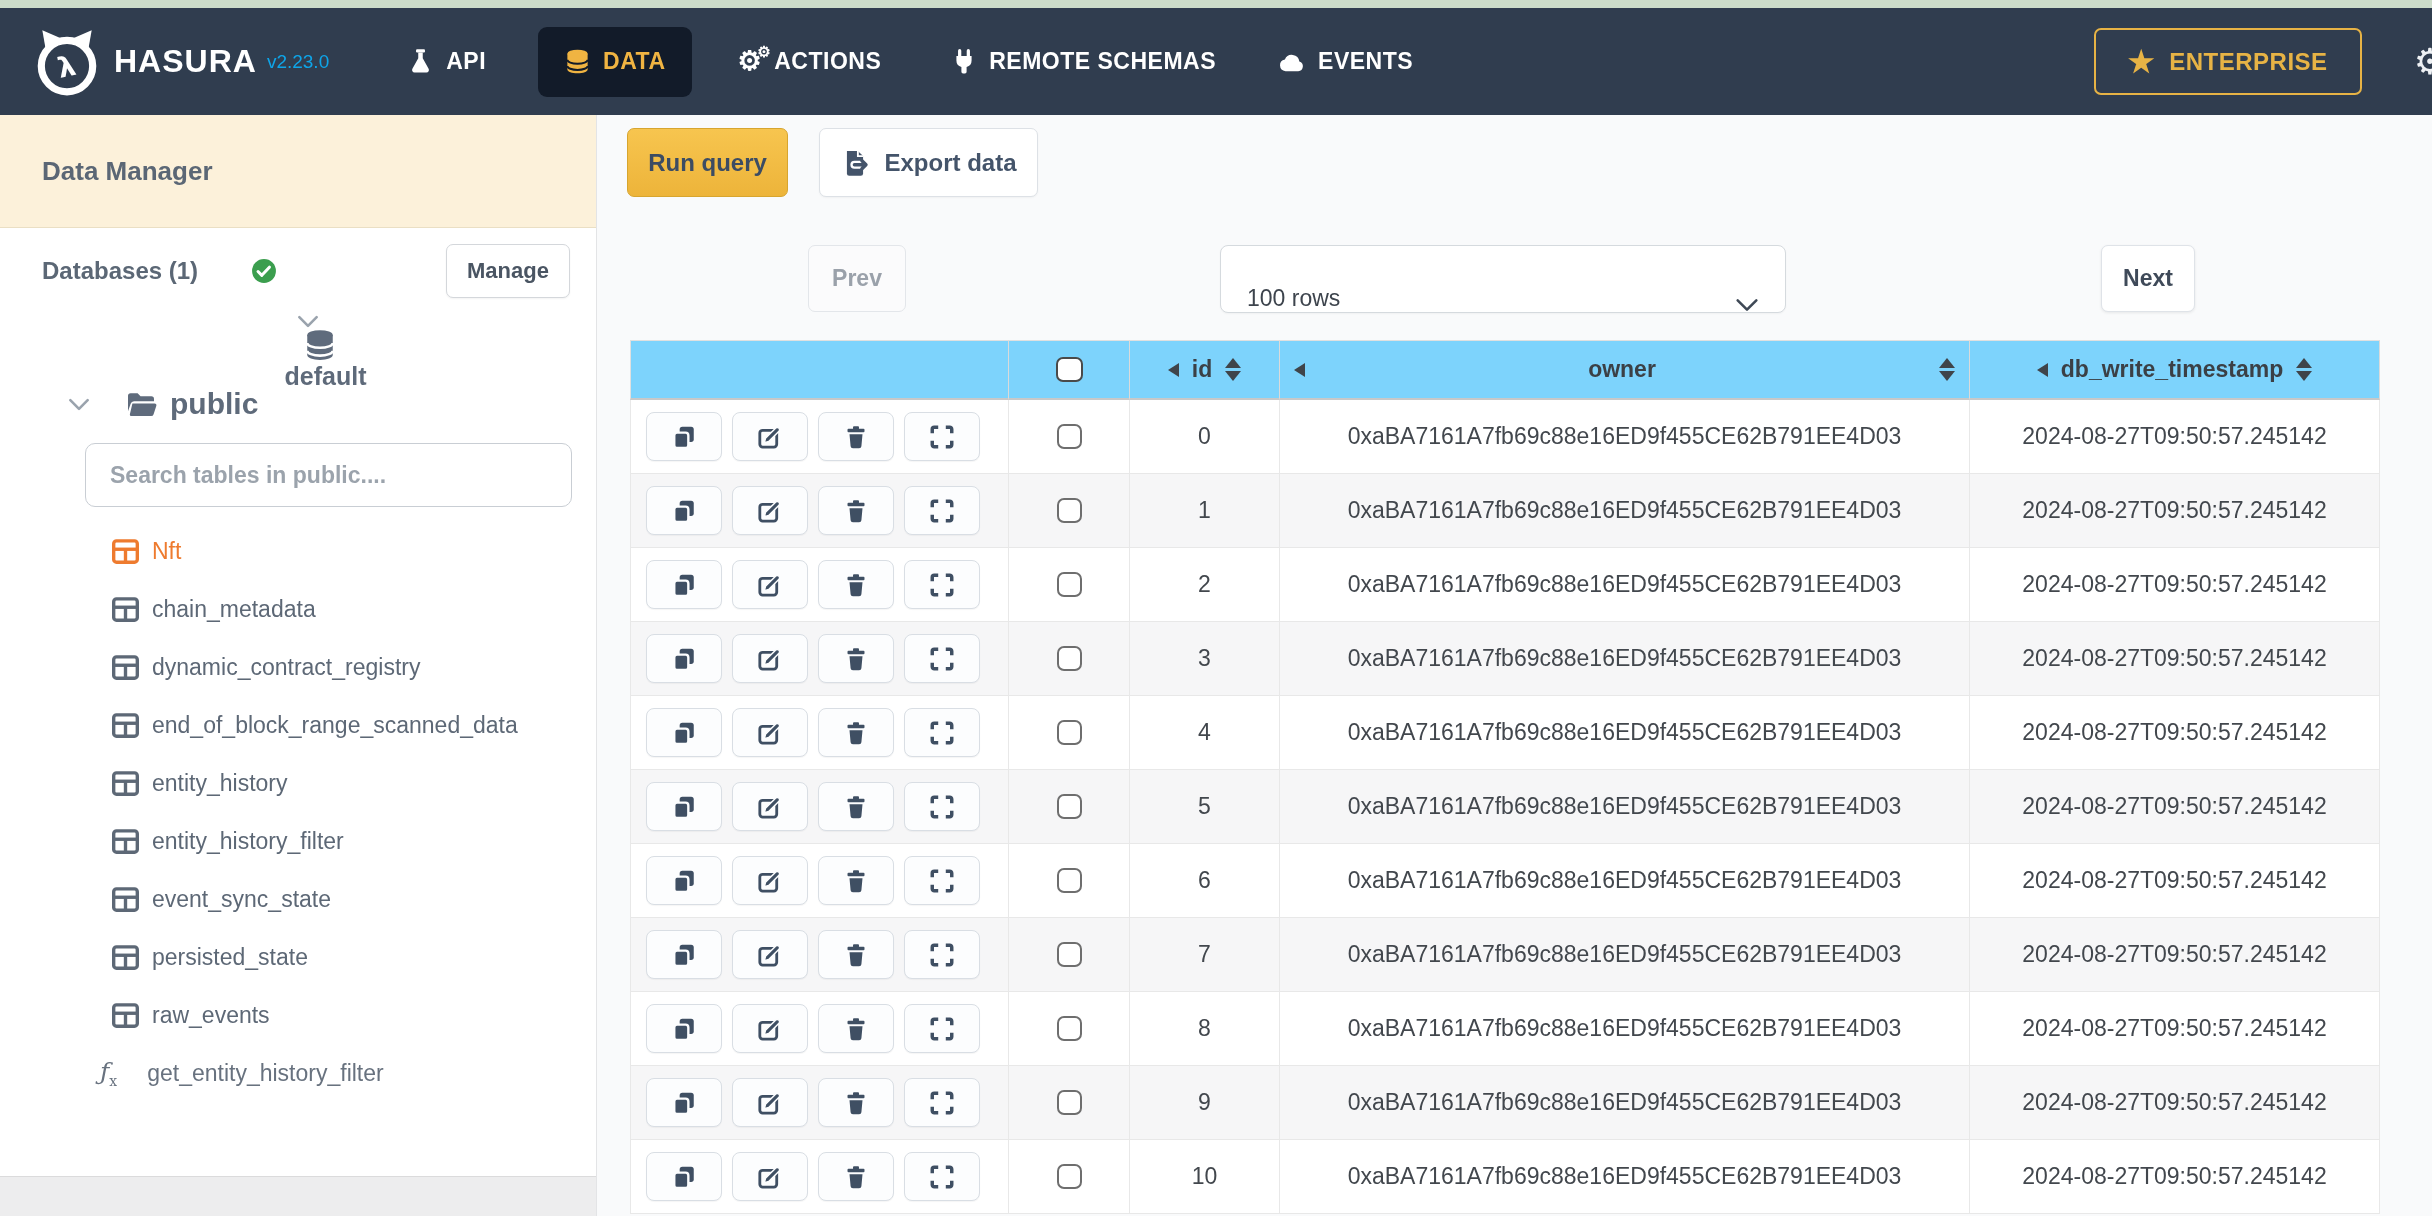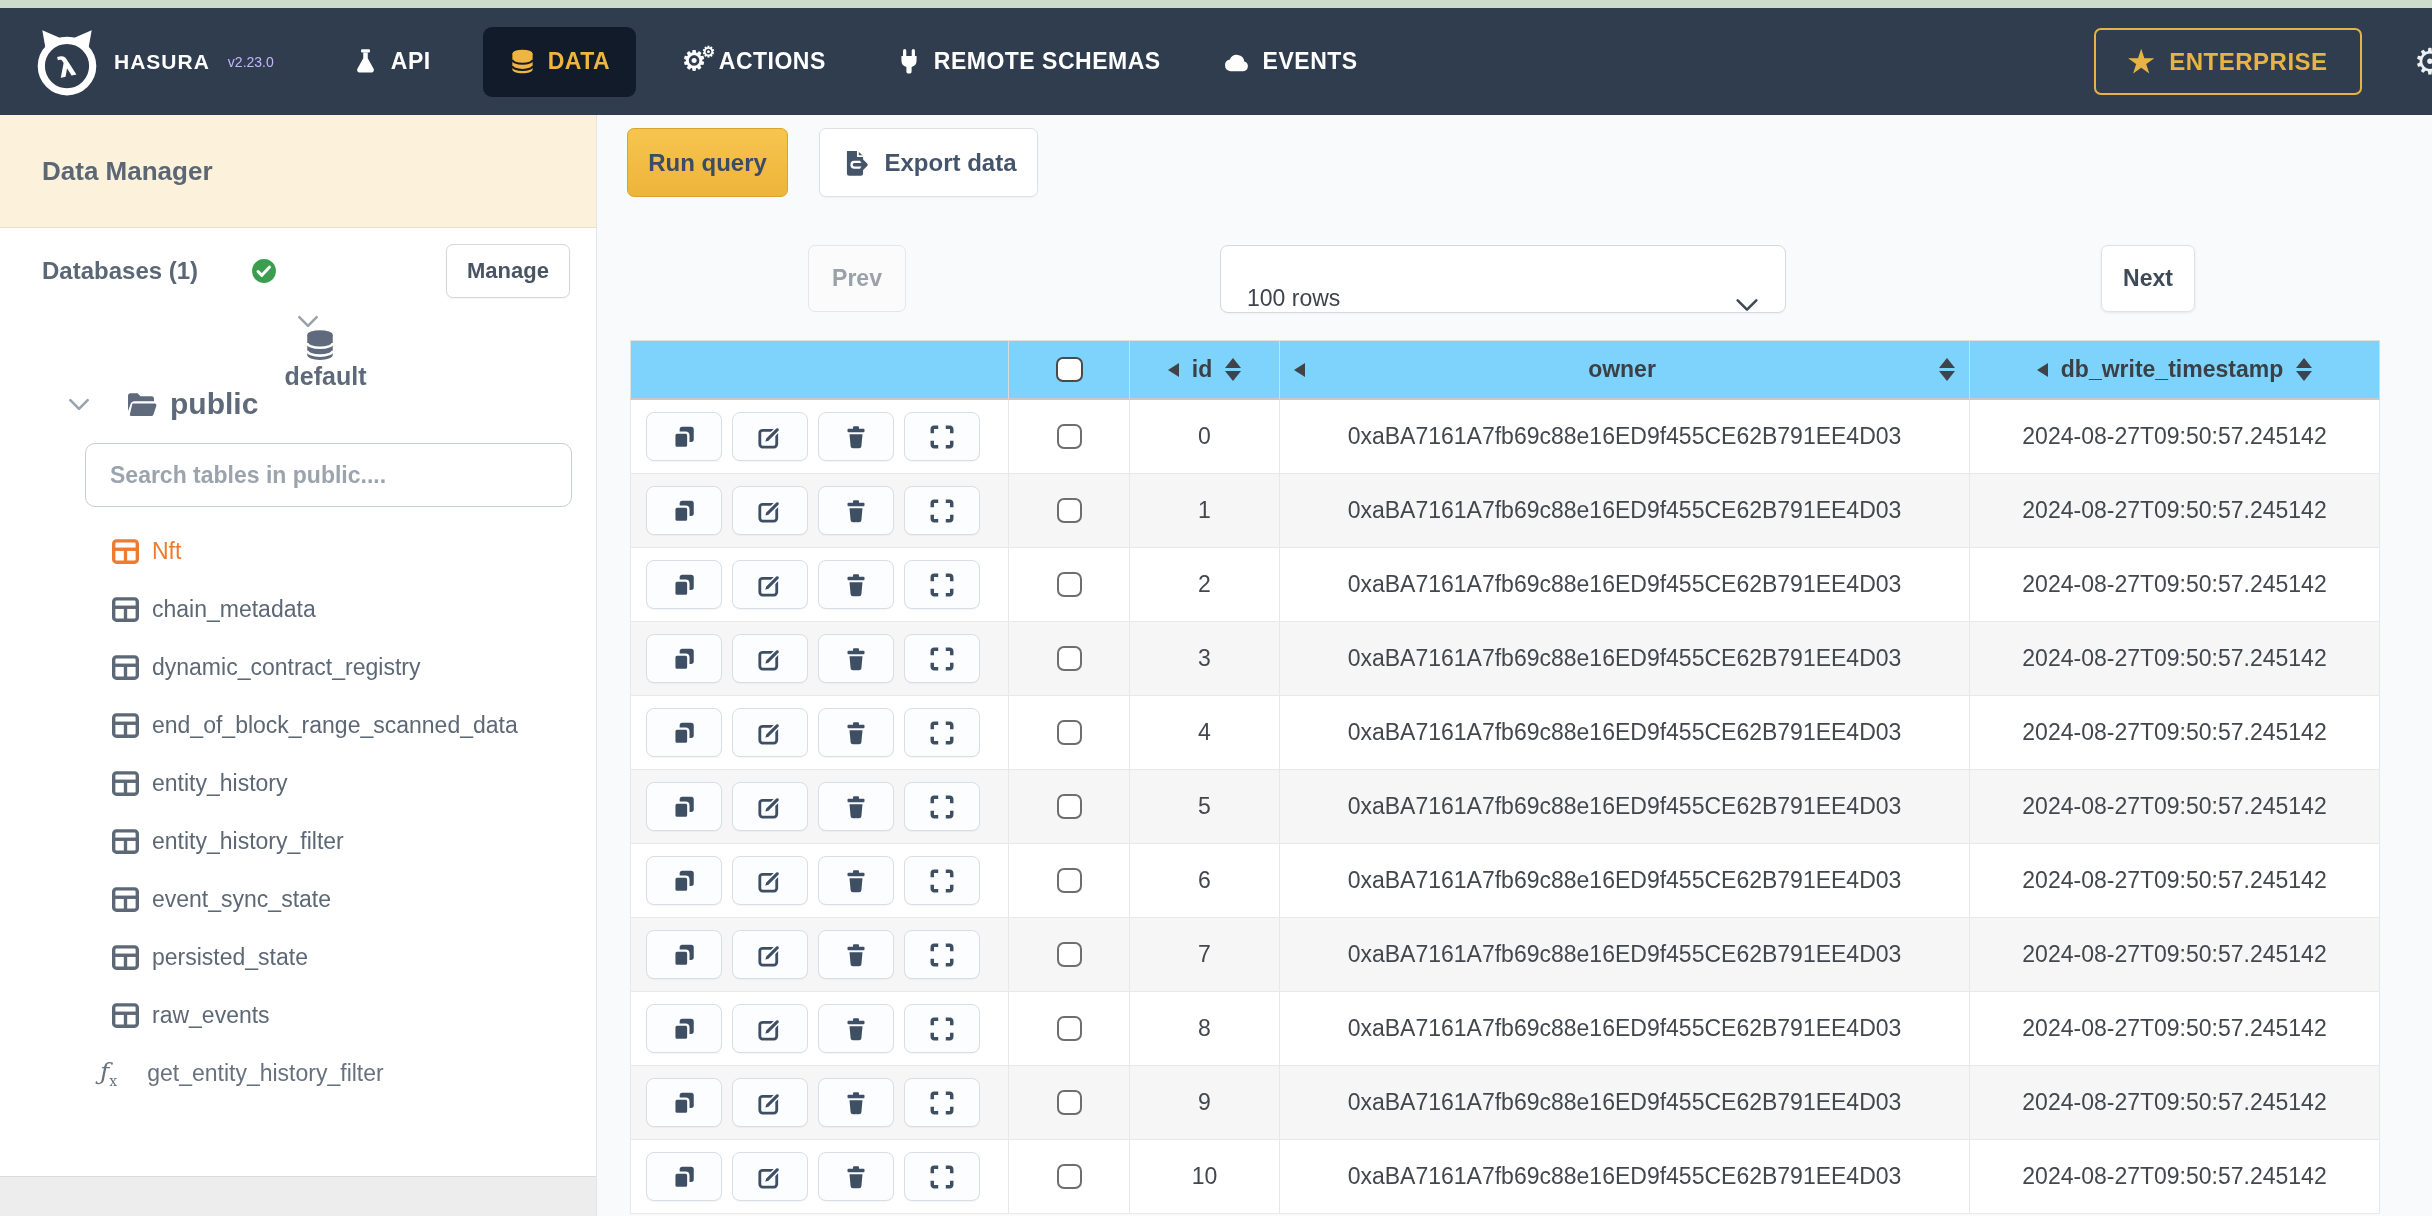--- a/index.html
+++ b/index.html
@@ -11,7 +11,7 @@
   .top-strip { height:8px; background:#ccdcca; }
   .navbar { height:107px; background:#303d4f; display:flex; align-items:center; padding-left:30px; }
   .logo-svg { width:74px; height:74px; flex:0 0 auto; }
-  .brand { color:#fff; font-size:21px; font-weight:bold; letter-spacing:1px; margin-left:10px; }
+  .brand { color:#fff; font-size:32px; font-weight:bold; letter-spacing:1px; margin-left:10px; }
   .version { color:#c4b5fd; font-size:14px; margin-left:18px; }
   .nav-item { display:flex; align-items:center; gap:12px; color:#fff; font-size:23px; font-weight:bold; letter-spacing:.5px; cursor:pointer; }
   .nav-item svg, .nav-item .glyph { color:#fff; }

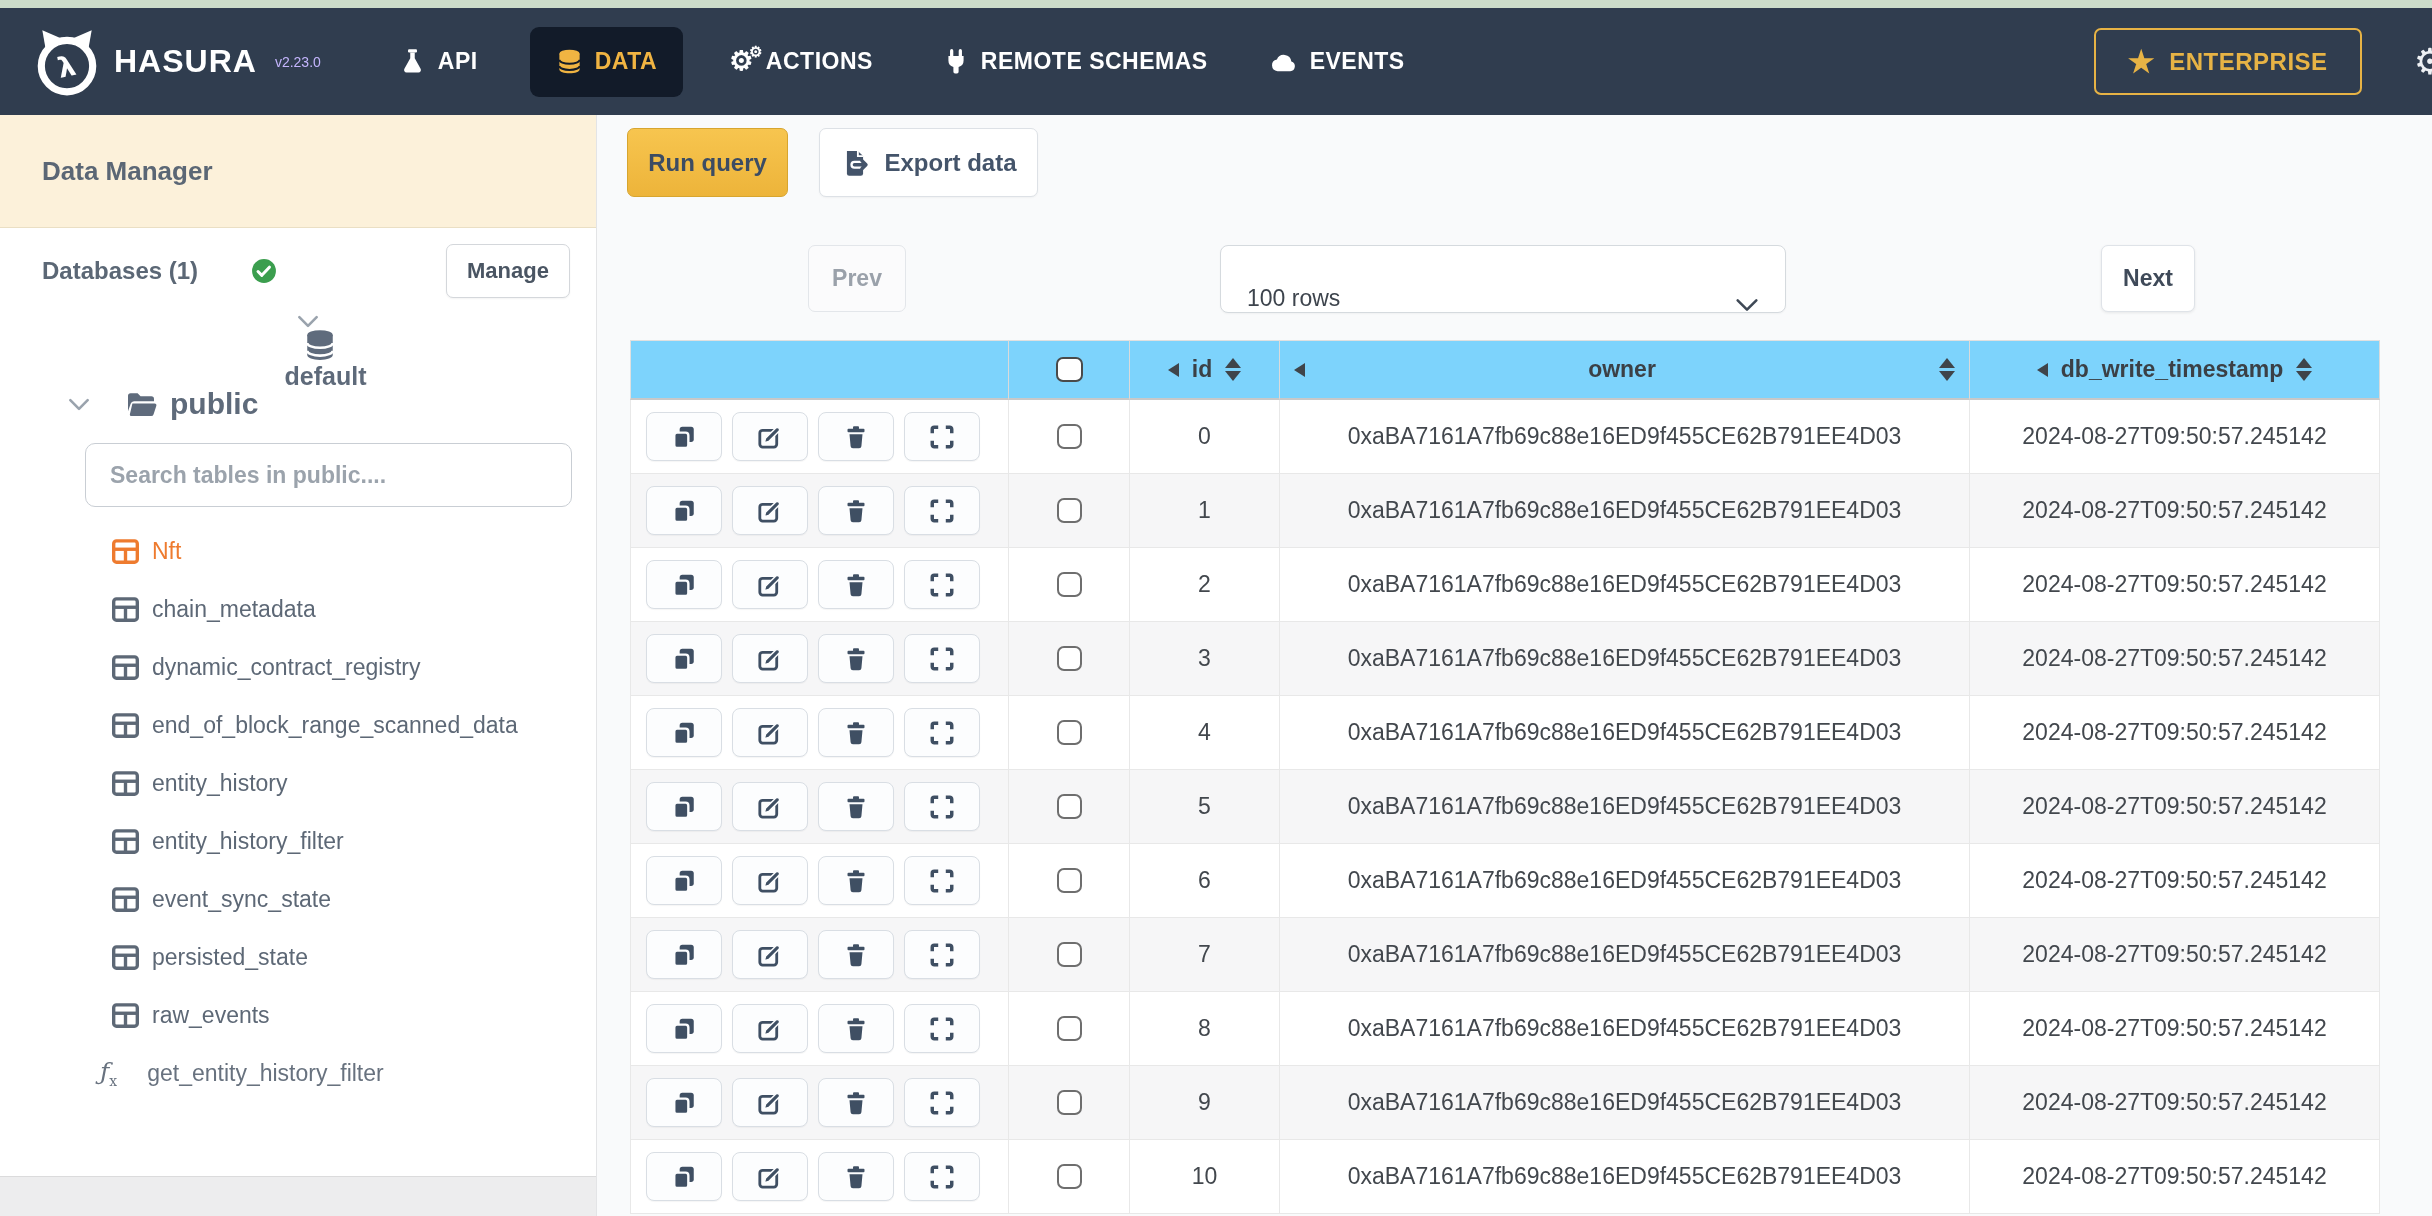--- a/index.html
+++ b/index.html
@@ -12,7 +12,7 @@
   .navbar { height:107px; background:#303d4f; display:flex; align-items:center; padding-left:30px; }
   .logo-svg { width:74px; height:74px; flex:0 0 auto; }
   .brand { color:#fff; font-size:32px; font-weight:bold; letter-spacing:1px; margin-left:10px; }
-  .version { color:#c4b5fd; font-size:14px; margin-left:18px; }
+  .version { color:#0ea5e9; font-size:19px; margin-left:10px; }
   .nav-item { display:flex; align-items:center; gap:12px; color:#fff; font-size:23px; font-weight:bold; letter-spacing:.5px; cursor:pointer; }
   .nav-item svg, .nav-item .glyph { color:#fff; }
   .nav-item.api { margin-left:78px; }

